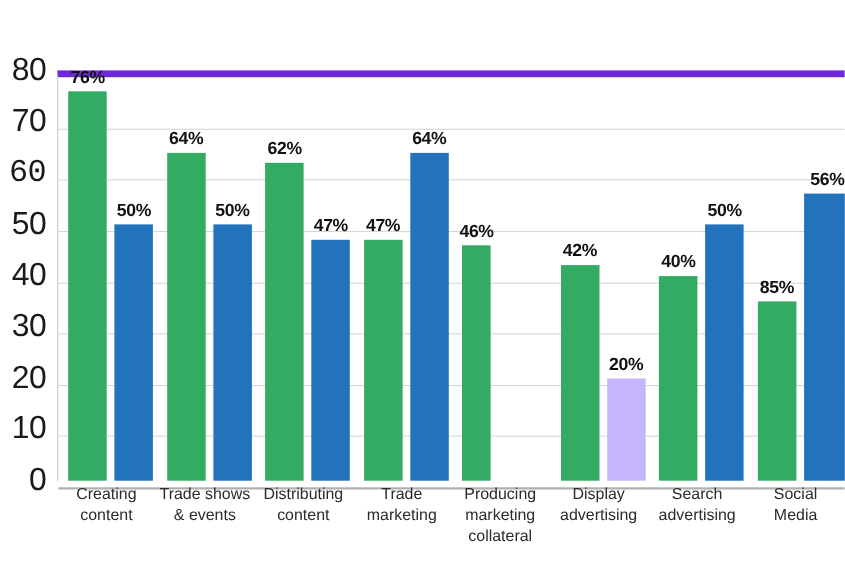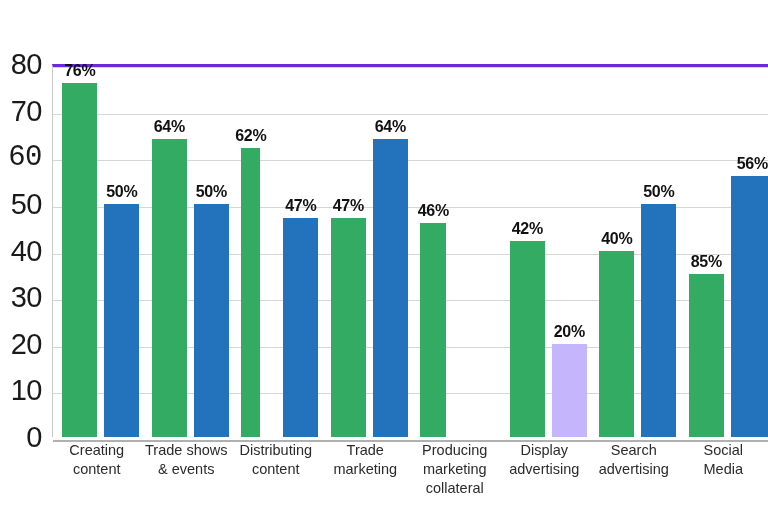--- a/index.html
+++ b/index.html
@@ -51,7 +51,7 @@
     height: 373px;
     background: #ffffff;
     border-left: 1px solid #c9c9c9;
-    border-top: 3px solid #6d28d9;
+    border-top: 6px solid #6d28d9;
     box-sizing: border-box;
   }
 

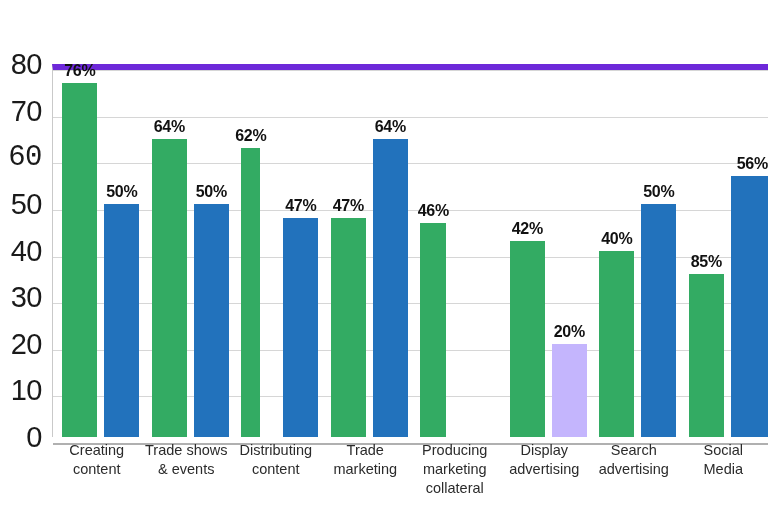--- a/index.html
+++ b/index.html
@@ -167,7 +167,7 @@
           </div>
         </div>
         <div class="group" style="left: 179px; width: 89.5px;">
-          <div class="bar series-0" style="left: 9.25px; width: 19px; height: 289.075px; background: rgb(51, 171, 99);">
+          <div class="bar series-0" style="left: 9.25px; width: 35px; height: 289.075px; background: rgb(51, 171, 99);">
             <div class="bar-label">62%</div>
           </div>
           <div class="bar series-1" style="left: 51.25px; width: 35px; height: 219.137px; background: rgb(34, 114, 188);">

